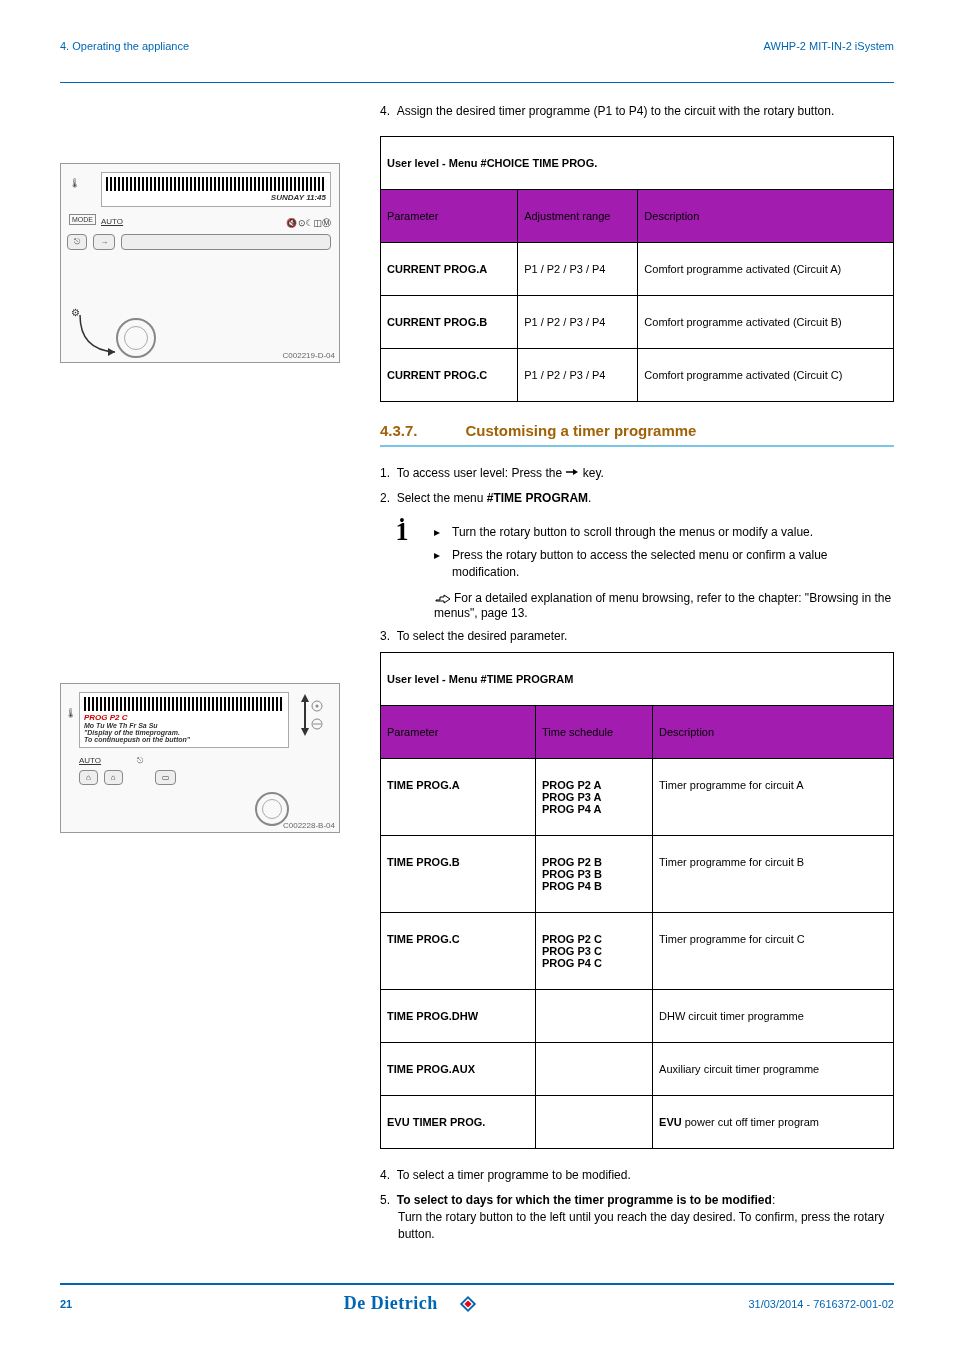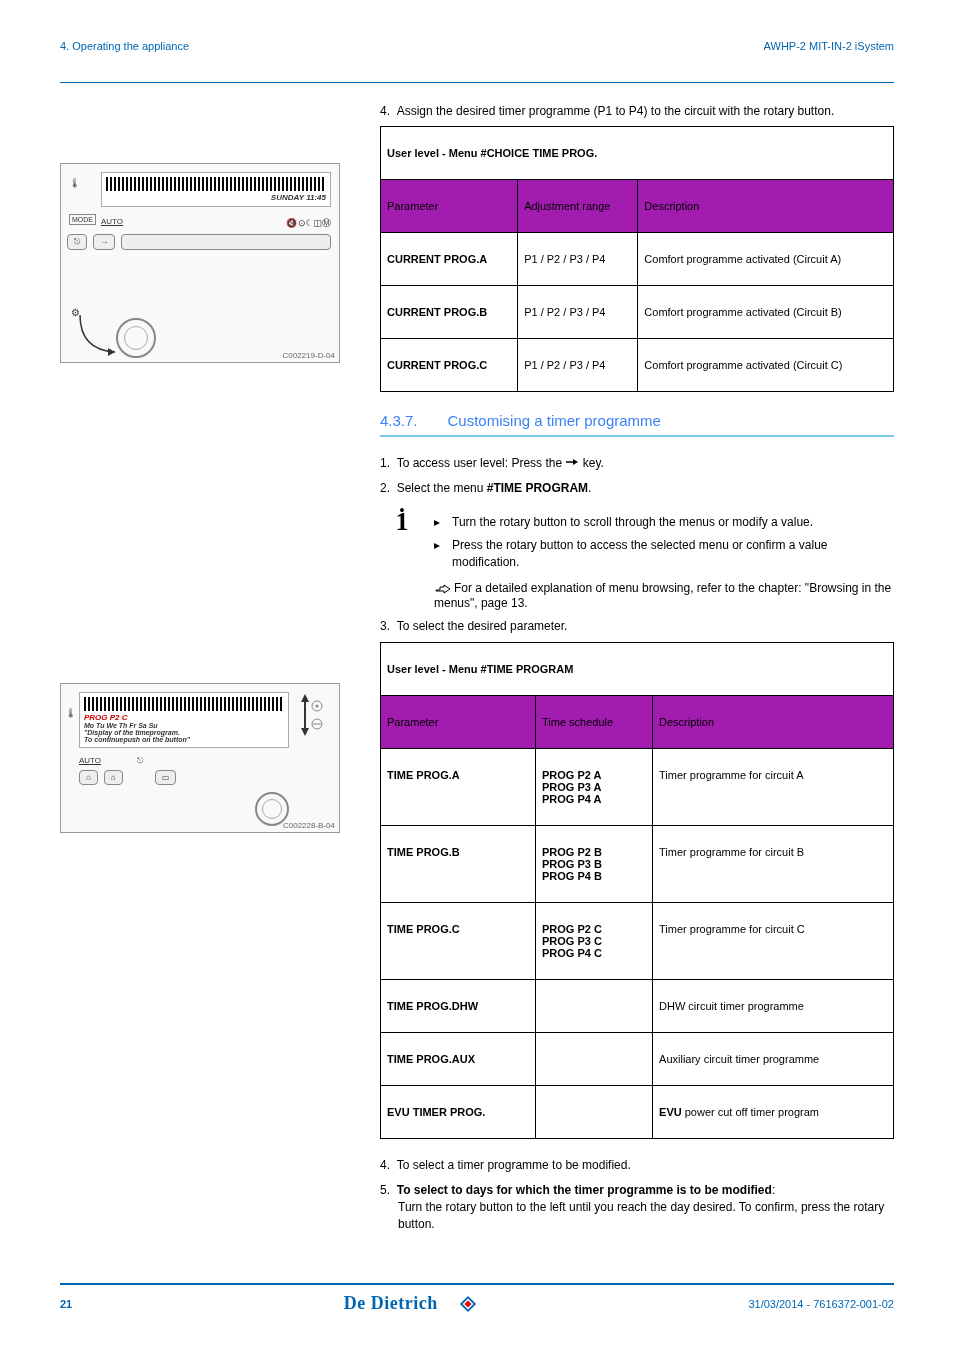--- a/index.html
+++ b/index.html
@@ -11,7 +11,7 @@
   .content { display: flex; gap: 20px; margin-top: 20px; }
   .left-col { width: 300px; flex-shrink: 0; }
   .right-col { flex: 1; }
-  .para { margin-bottom: 6px; line-height: 1.4; }
+  .para { margin-bottom: 16px; line-height: 1.4; }
   table.menu { border-collapse: collapse; width: 100%; margin-bottom: 18px; font-size: 11px; }
   table.menu th, table.menu td { border: 1px solid #000; padding: 20px 6px; text-align: left; vertical-align: top; }
   table.menu thead th.title { background: #fff; font-weight: bold; }

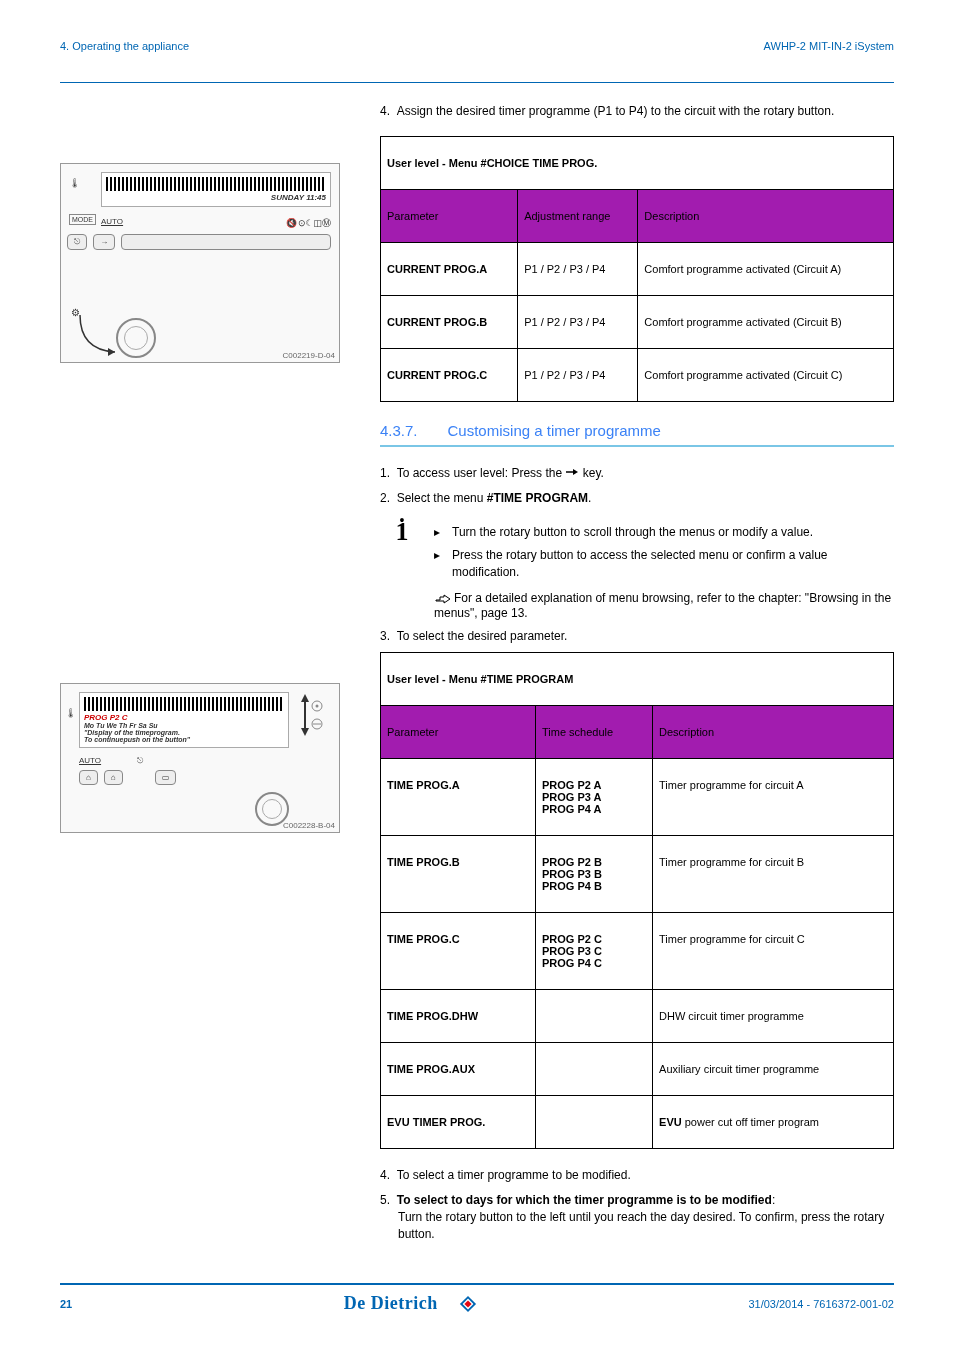--- a/index.html
+++ b/index.html
@@ -16,7 +16,7 @@
   table.menu th, table.menu td { border: 1px solid #000; padding: 20px 6px; text-align: left; vertical-align: top; }
   table.menu thead th.title { background: #fff; font-weight: bold; }
   table.menu tr.header-row-tbl th { background: #a21caf; font-weight: normal; }
-  .section-title { color: #3b82f6; font-weight: normal; font-size: 15px; margin: 20px 0 6px 0; display: flex; gap: 30px; }
+  .section-title { color: #a16207; font-weight: bold; font-size: 15px; margin: 20px 0 6px 0; display: flex; gap: 48px; }
   .section-underline { border: none; border-top: 2px solid #7ac6e6; margin-bottom: 18px; width: 100%; }
   .ol-step { margin-bottom: 8px; line-height: 1.4; }
   .sub-bullets { margin-left: 60px; margin-top: 10px; margin-bottom: 10px; }

